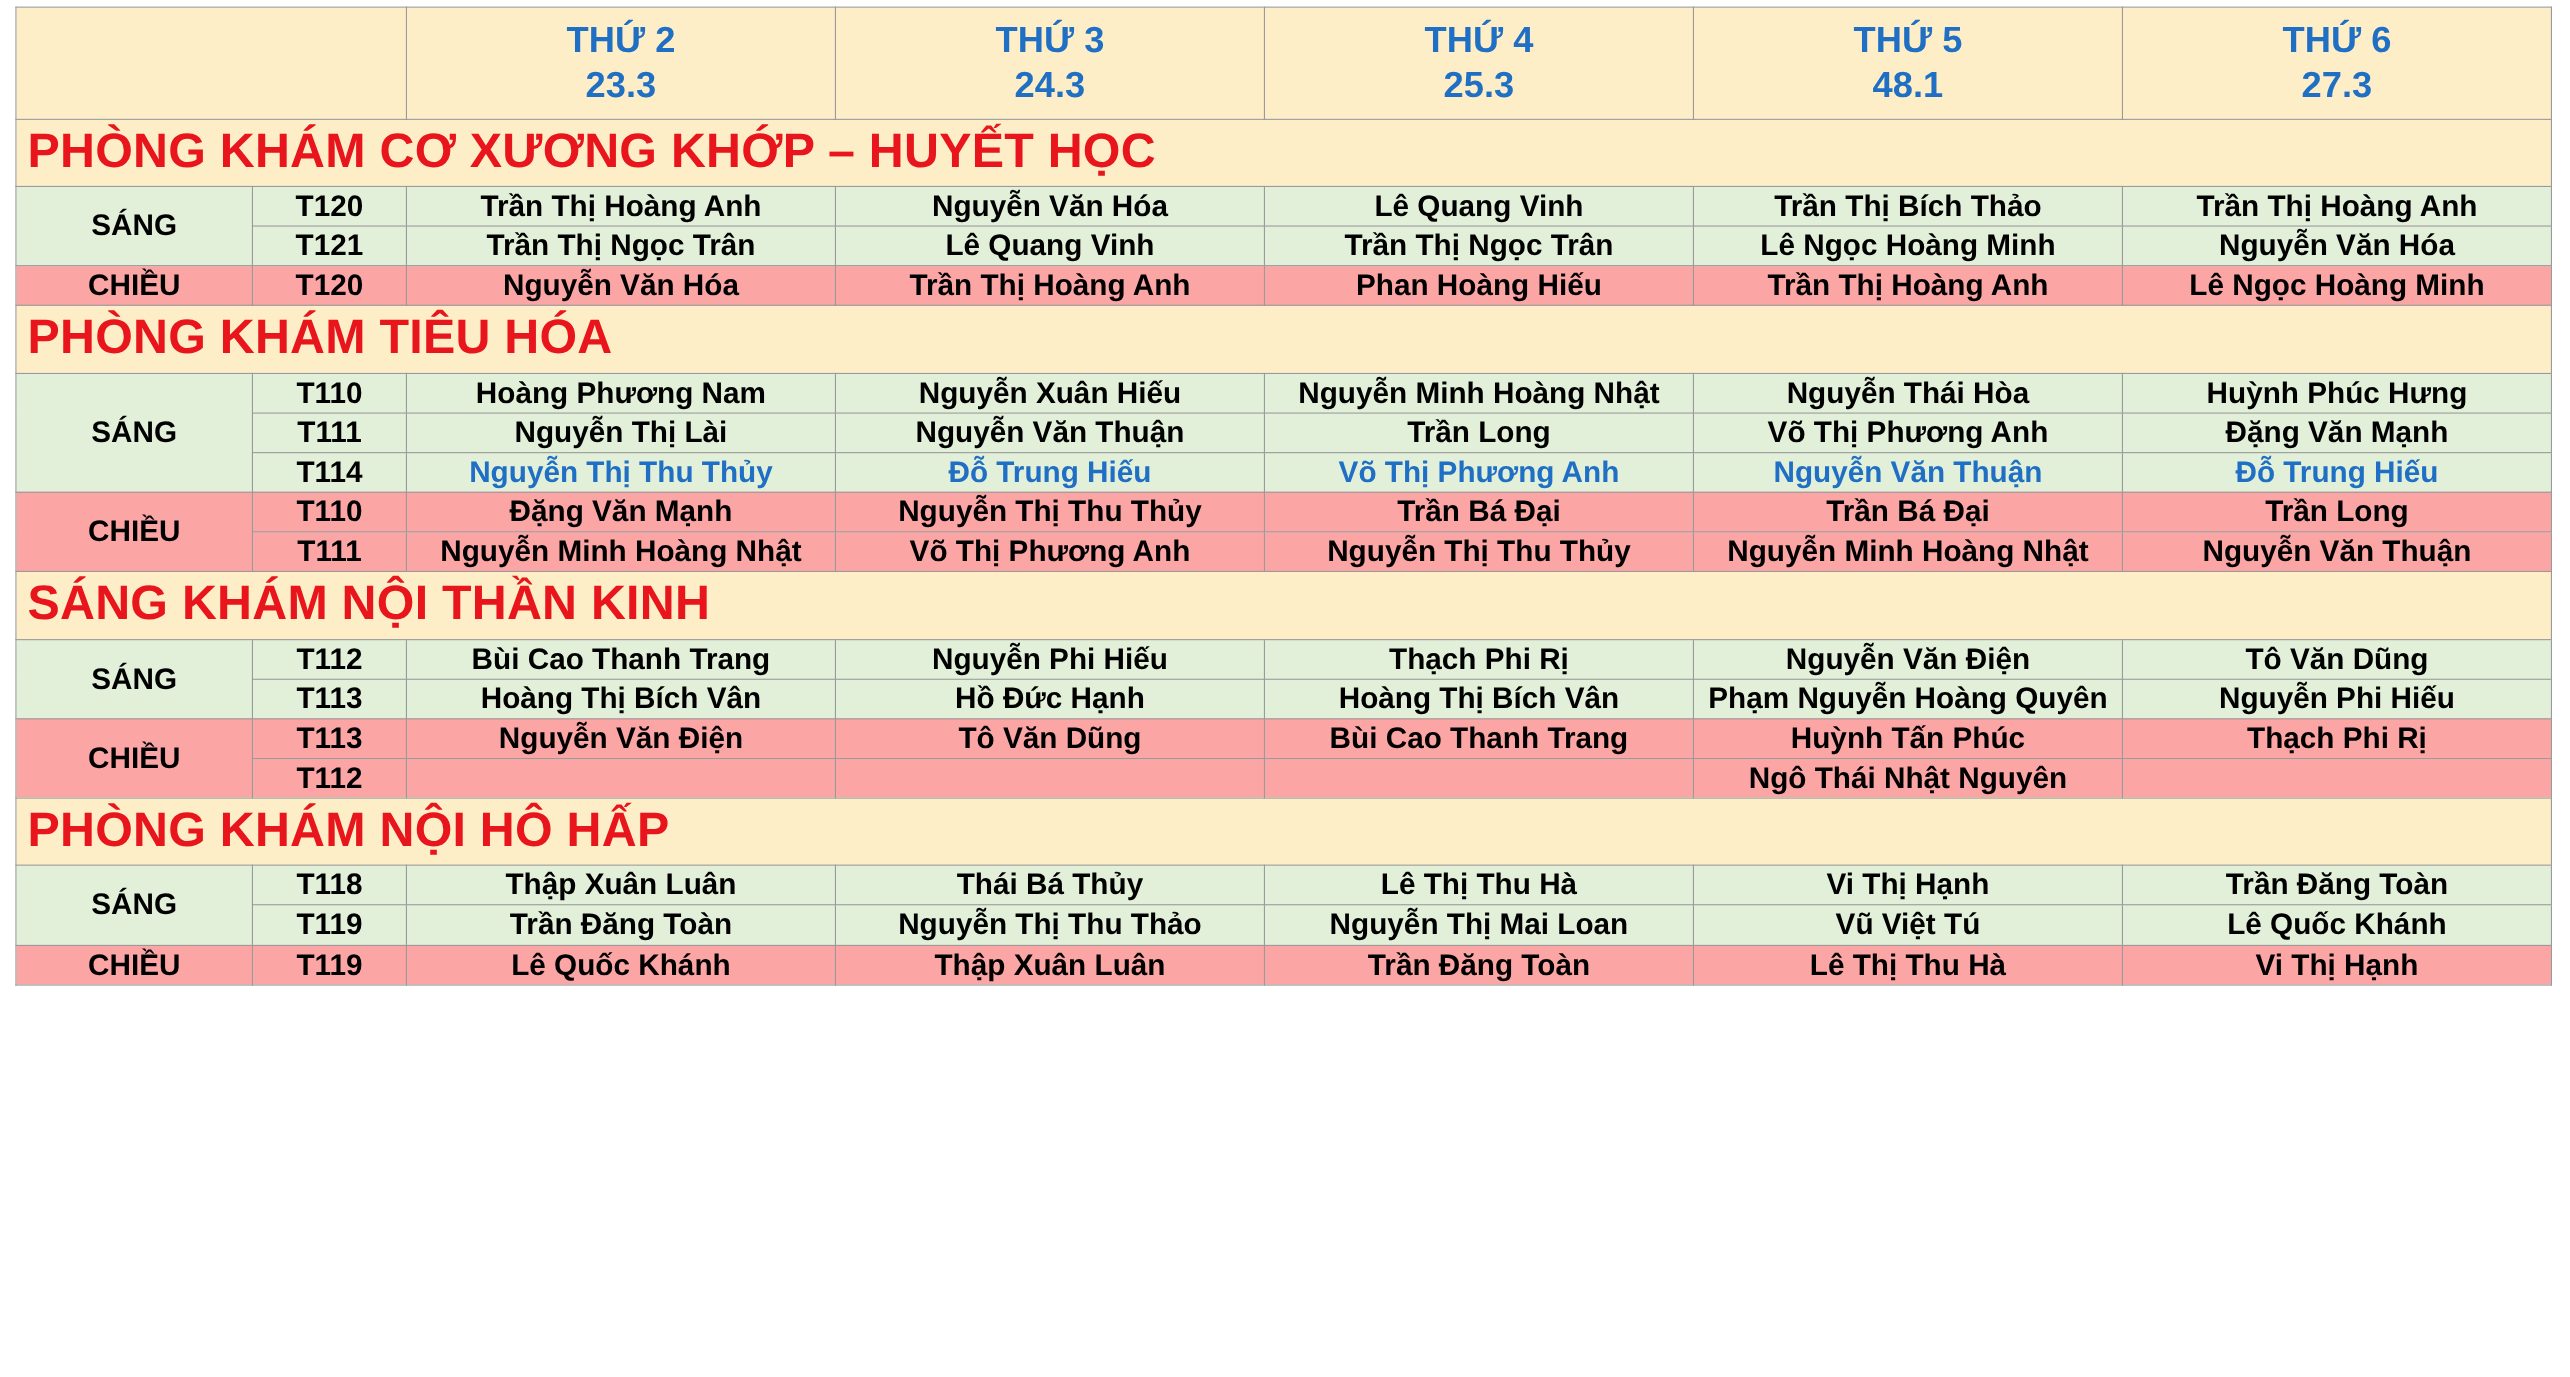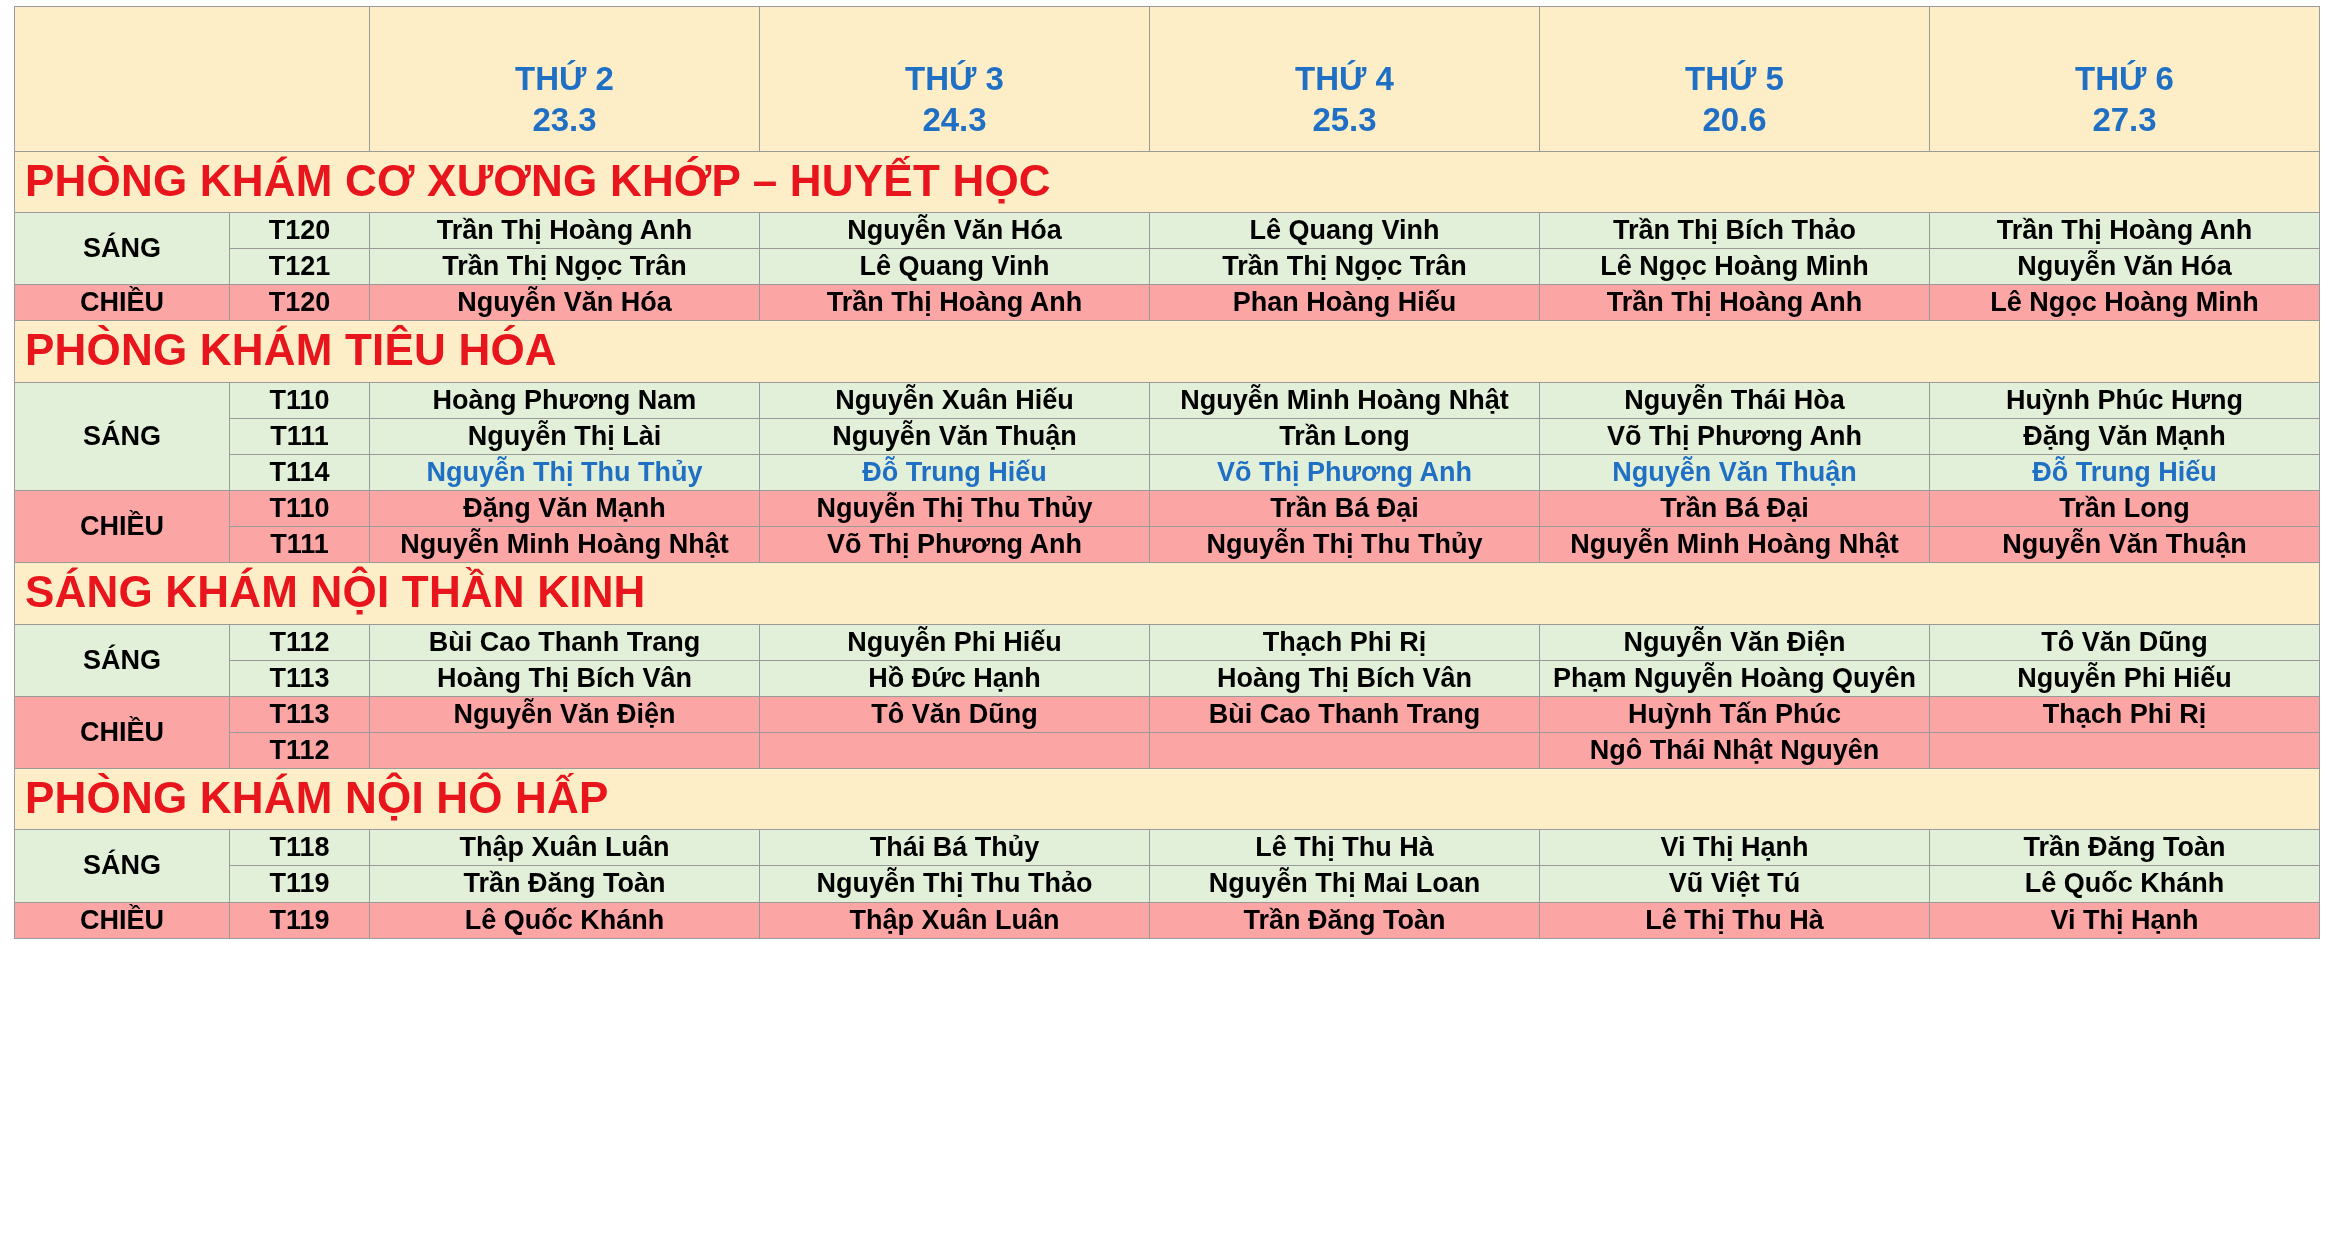--- a/index.html
+++ b/index.html
@@ -46,7 +46,7 @@
   tr.head td.blank {
     background: #fdeec8;
   }
-  .day-name { display: block; margin-top: 43px; }
+  .day-name { display: block; }
   .day-date { display: block; }
 
   

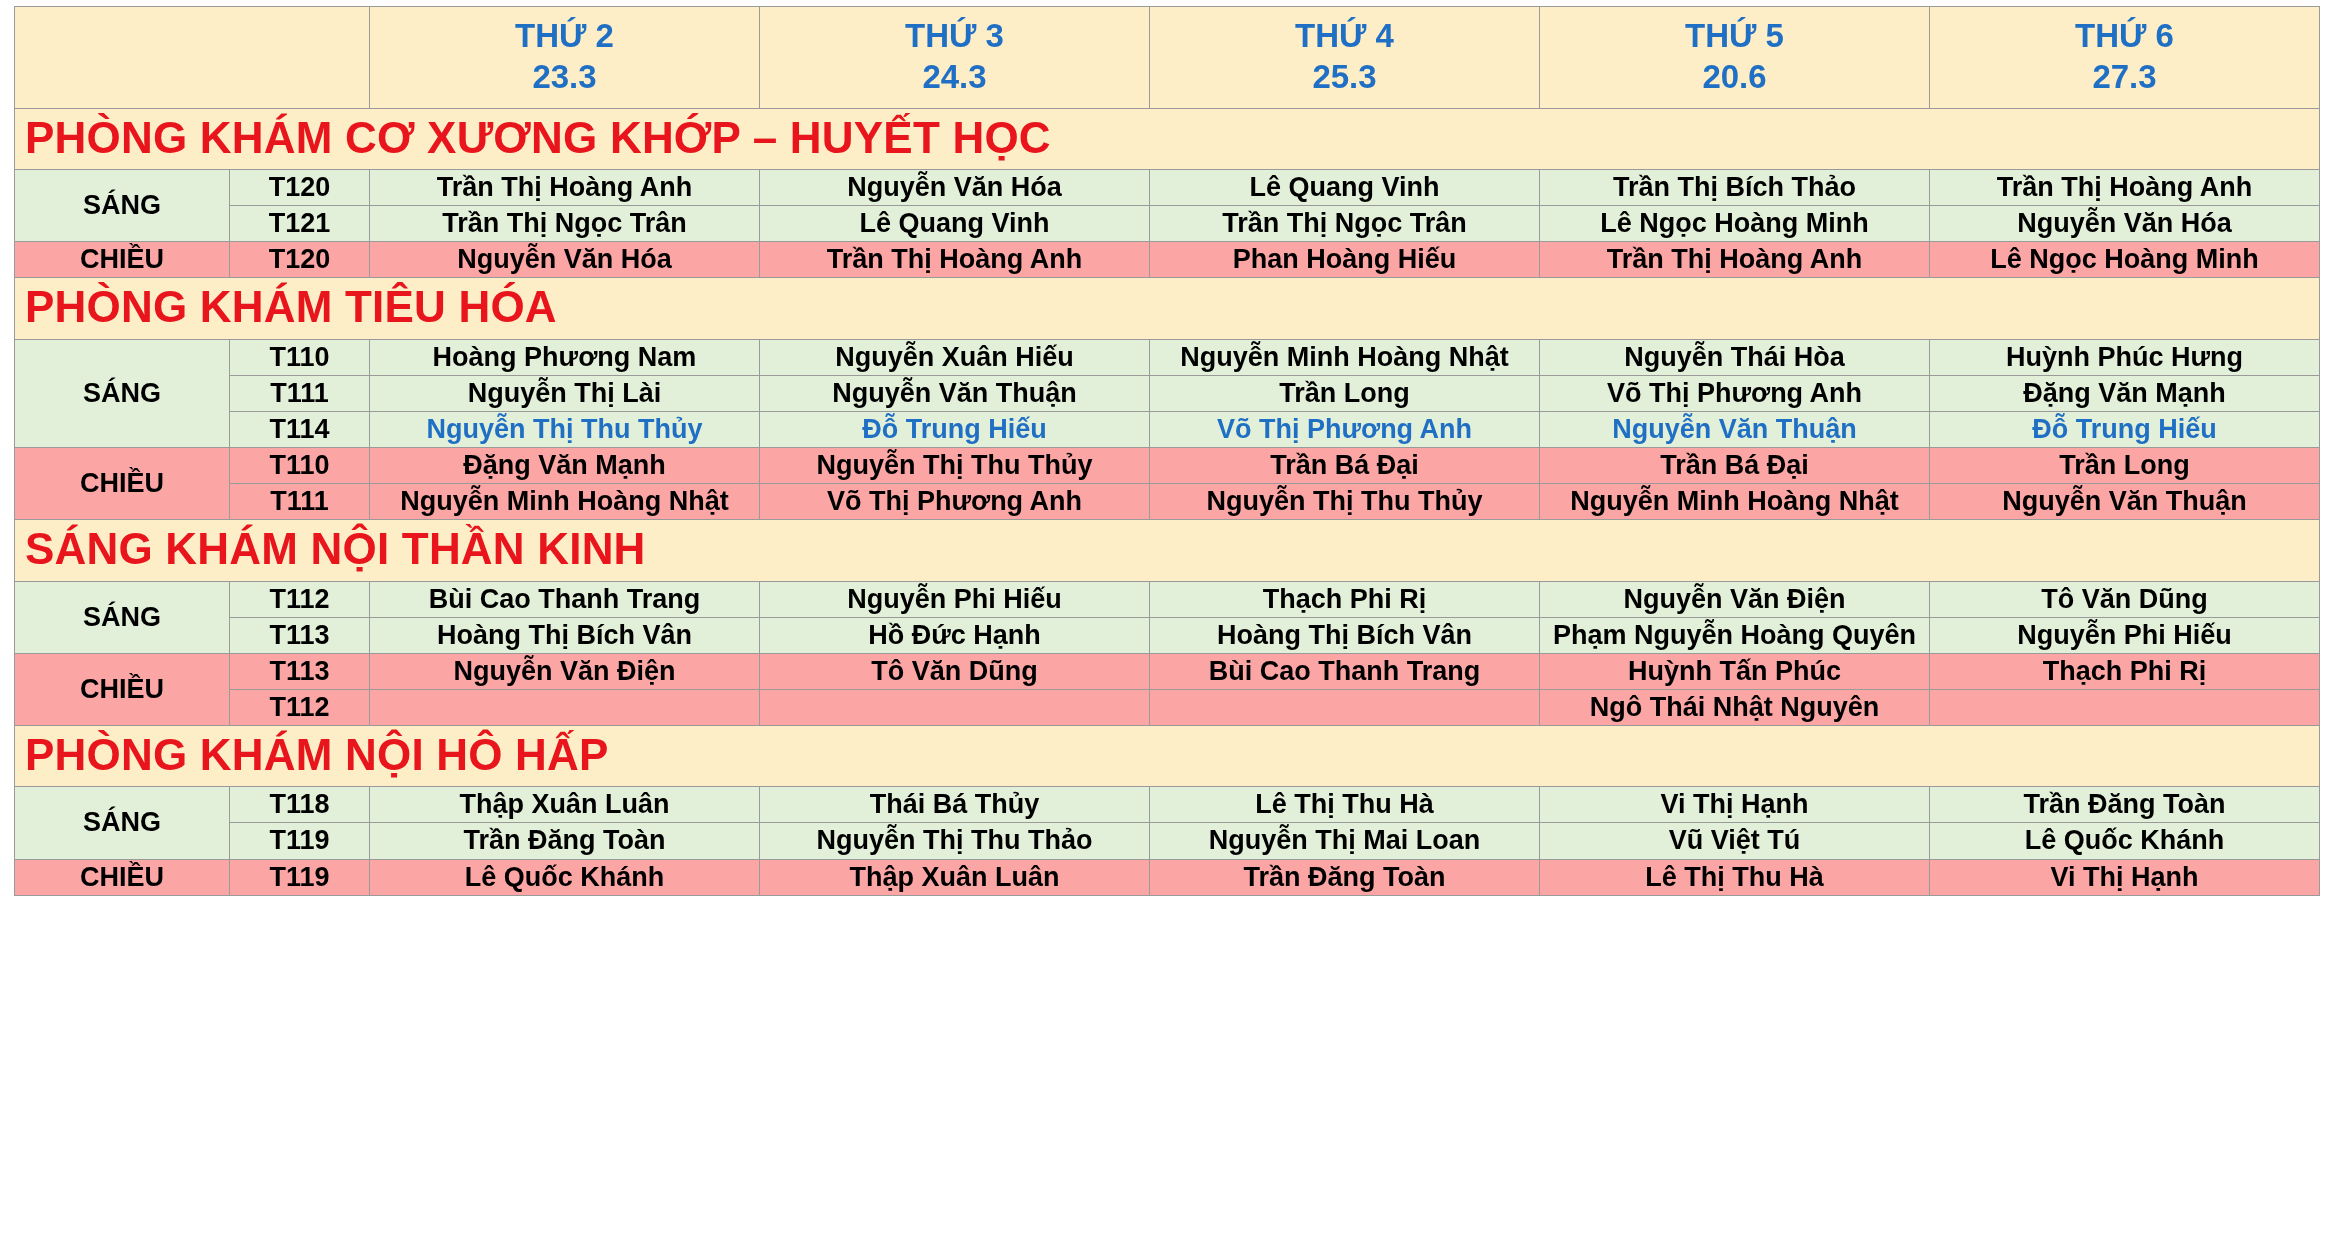--- a/index.html
+++ b/index.html
@@ -112,7 +112,7 @@
           </td>
           <td>
             <span class="day-name">THỨ 5</span>
-            <span class="day-date">20.6</span>
+            <span class="day-date">48.1</span>
           </td>
           <td>
             <span class="day-name">THỨ 6</span>

